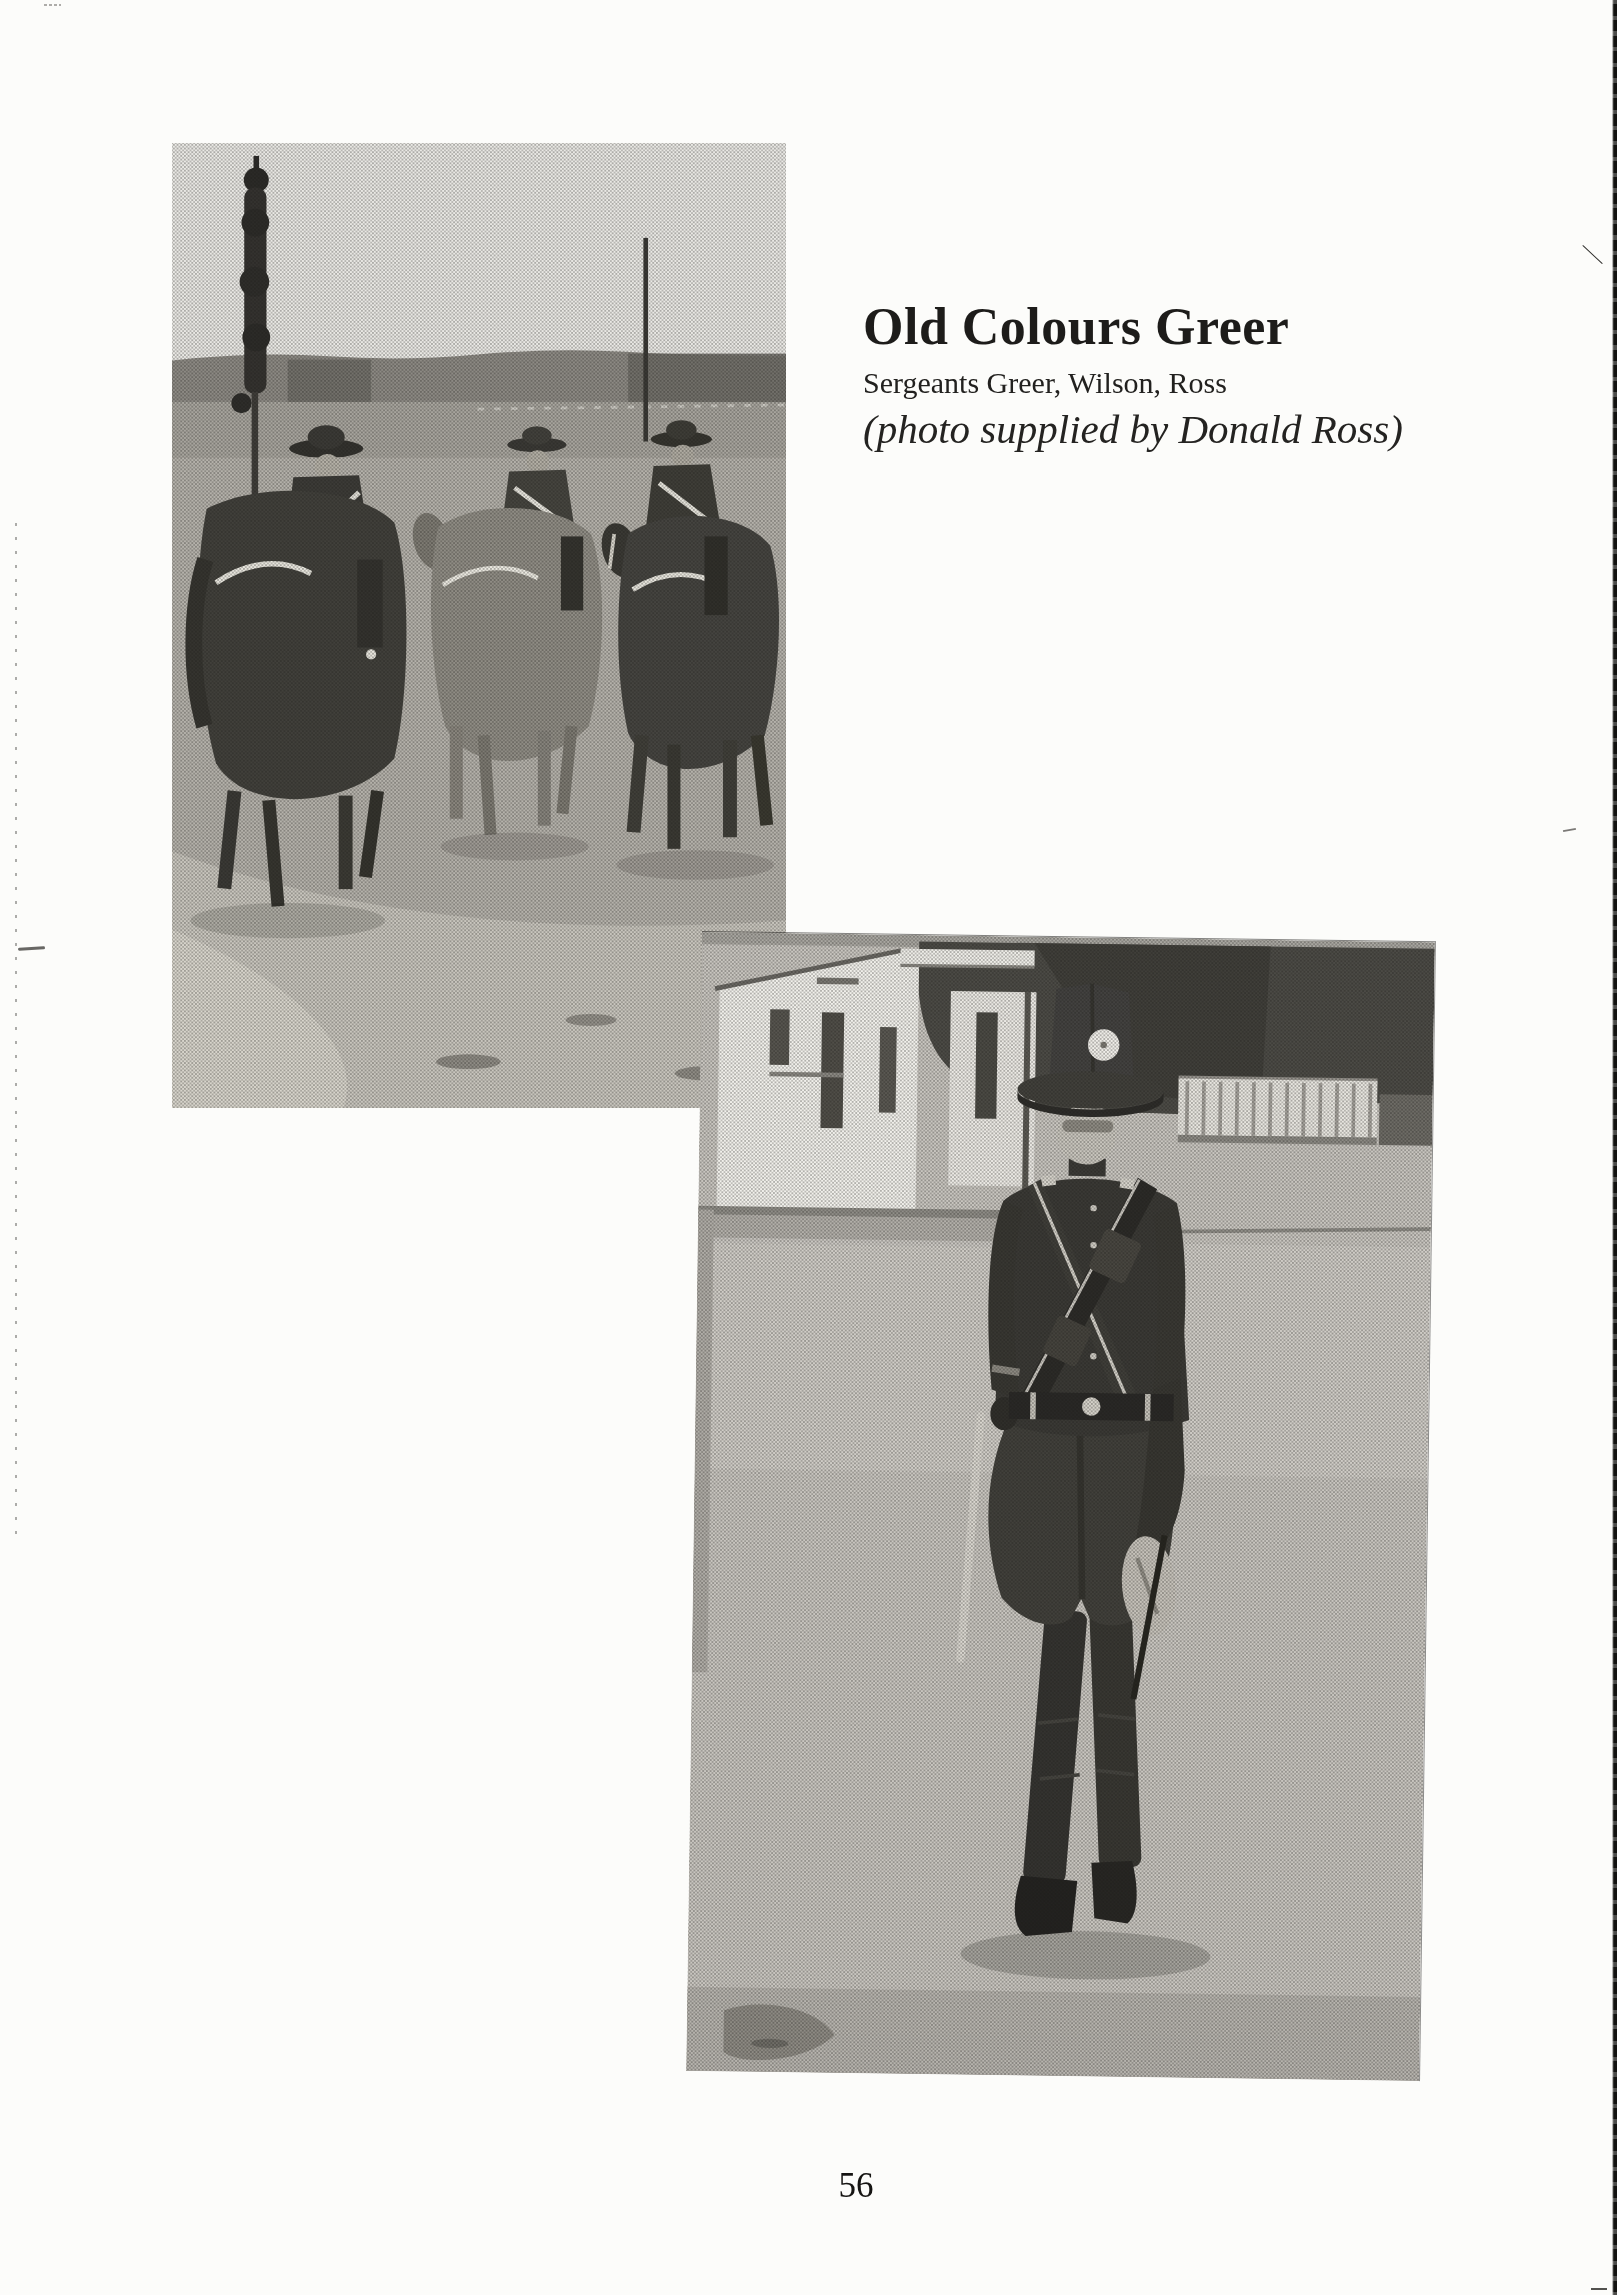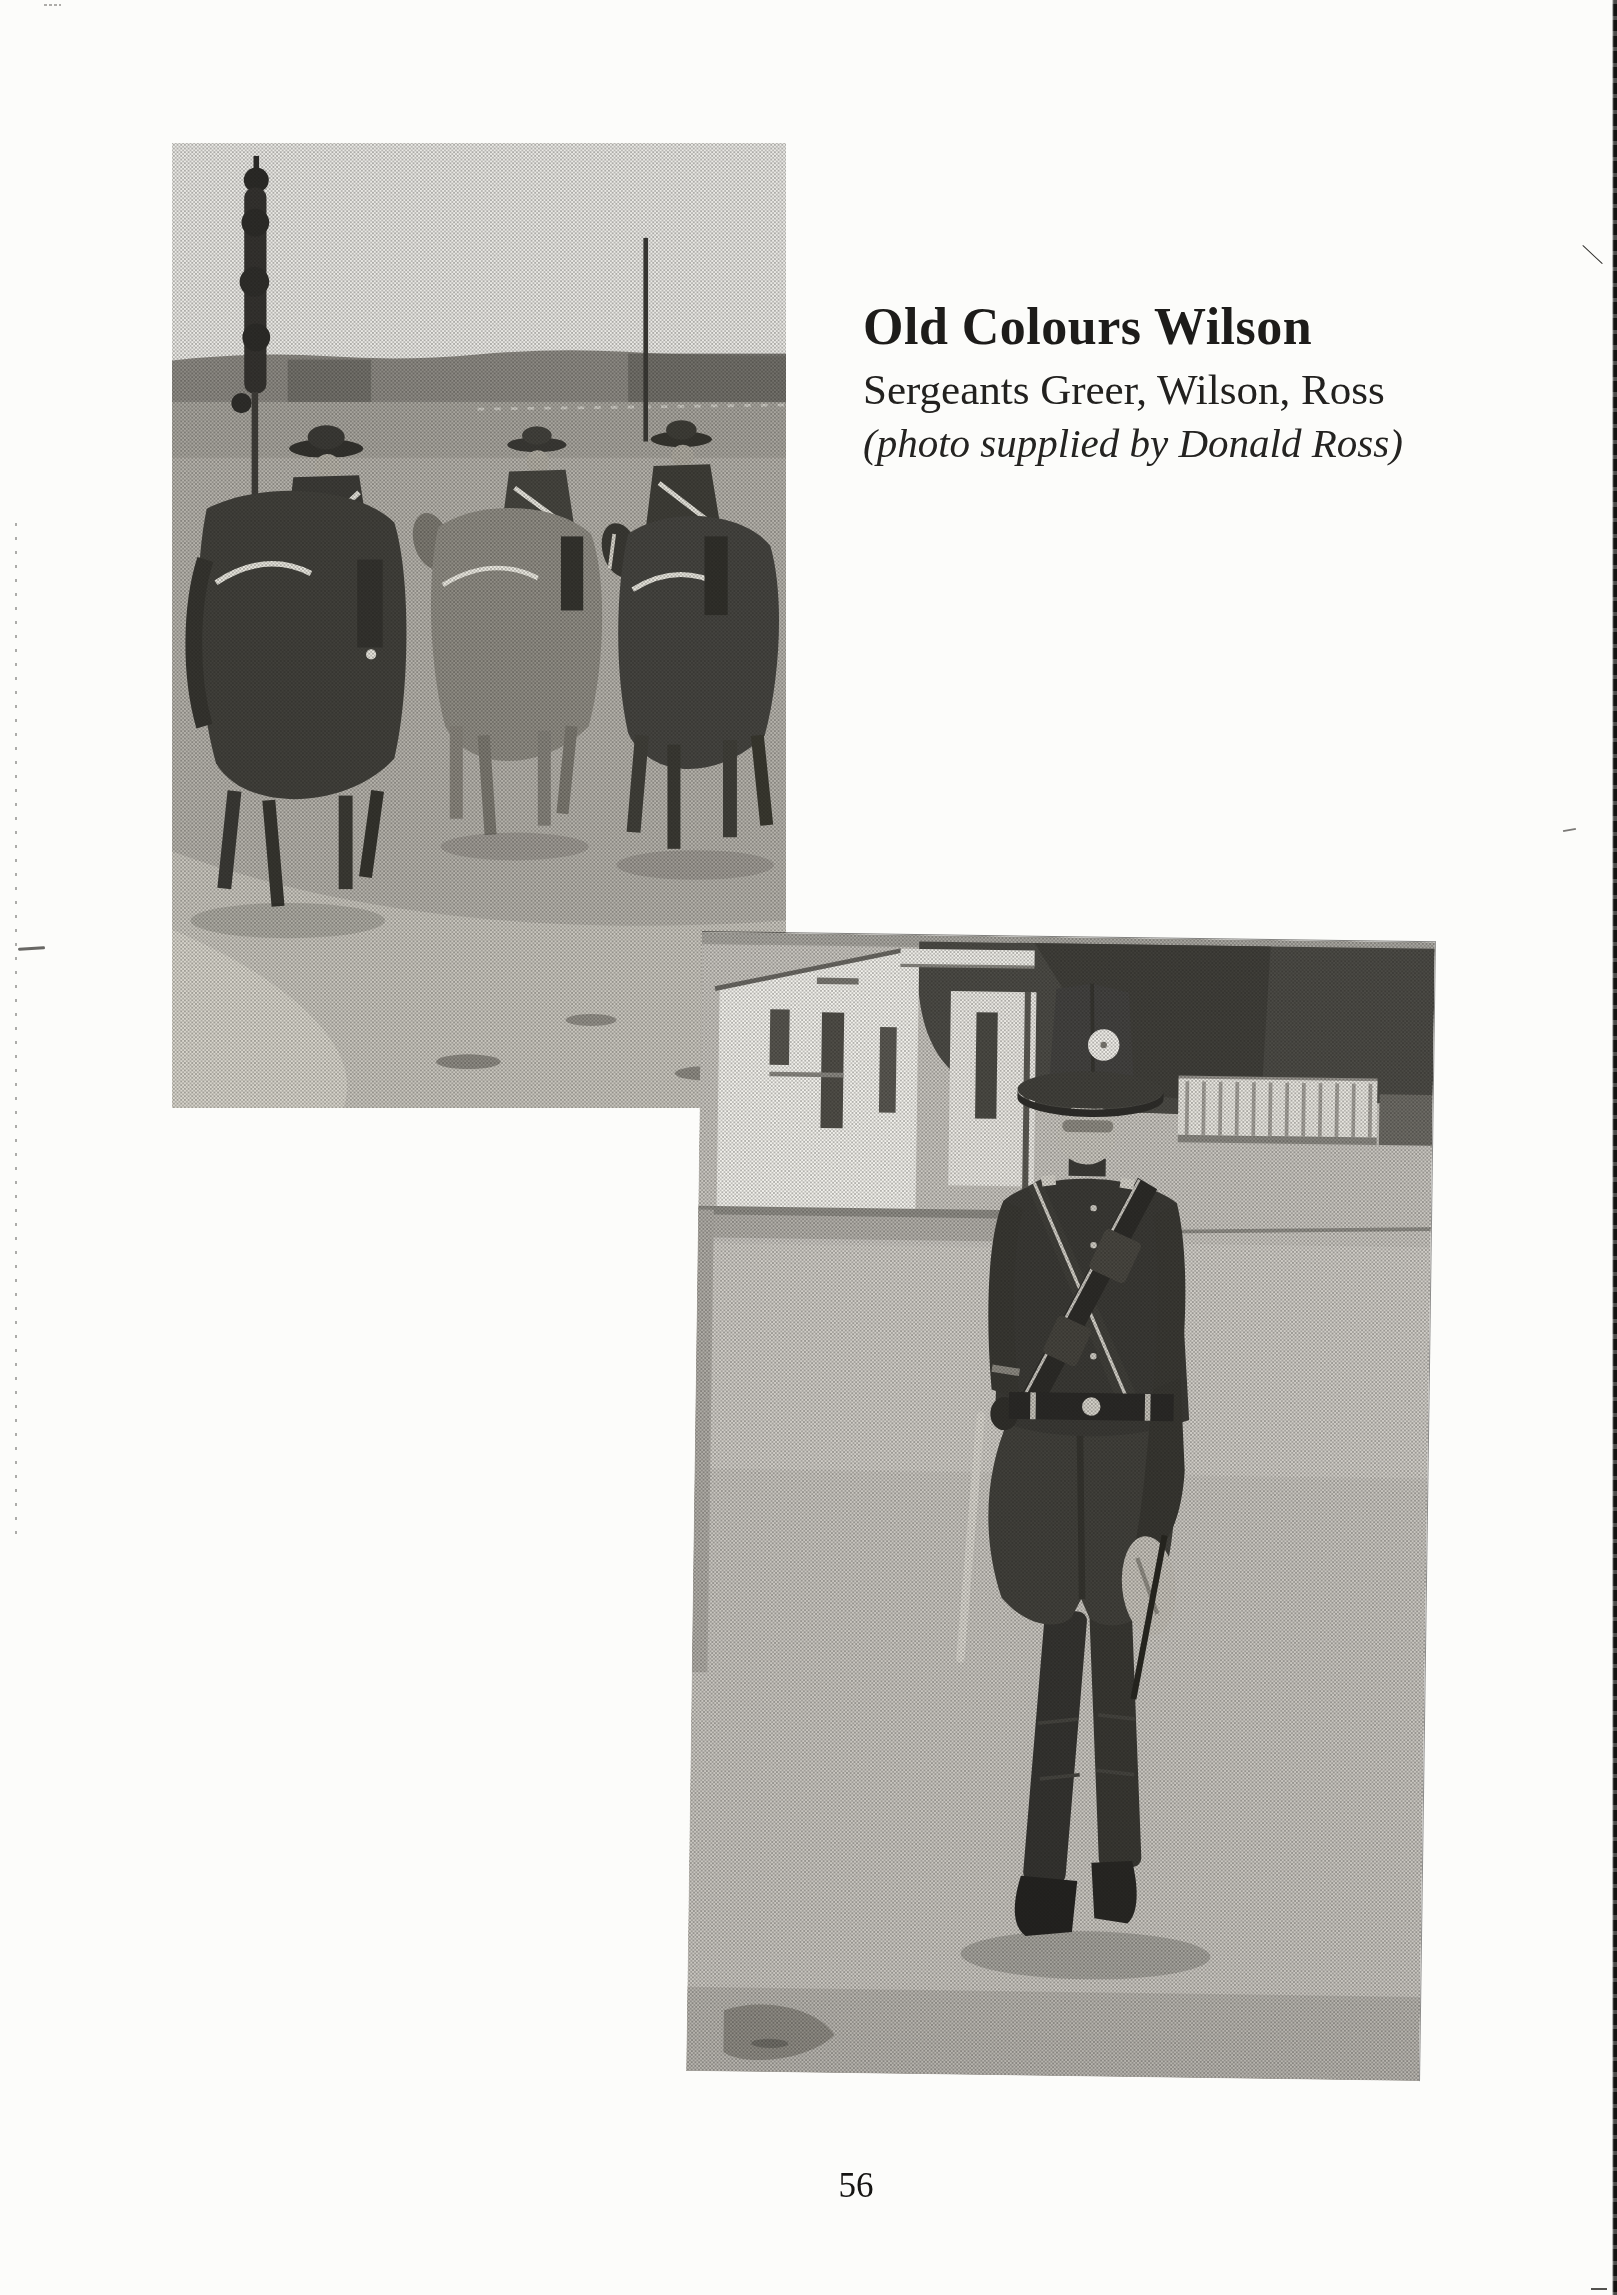--- a/index.html
+++ b/index.html
@@ -192,7 +192,7 @@
   </figure>
 
   <div class="caption caption-1">
-    <h1 class="title">Old Colours Wilson</h1>
+    <h1 class="title">Old Colours Greer</h1>
     <p class="sub">Sergeants Greer, Wilson, Ross</p>
     <p class="credit">(photo supplied by Donald Ross)</p>
   </div>

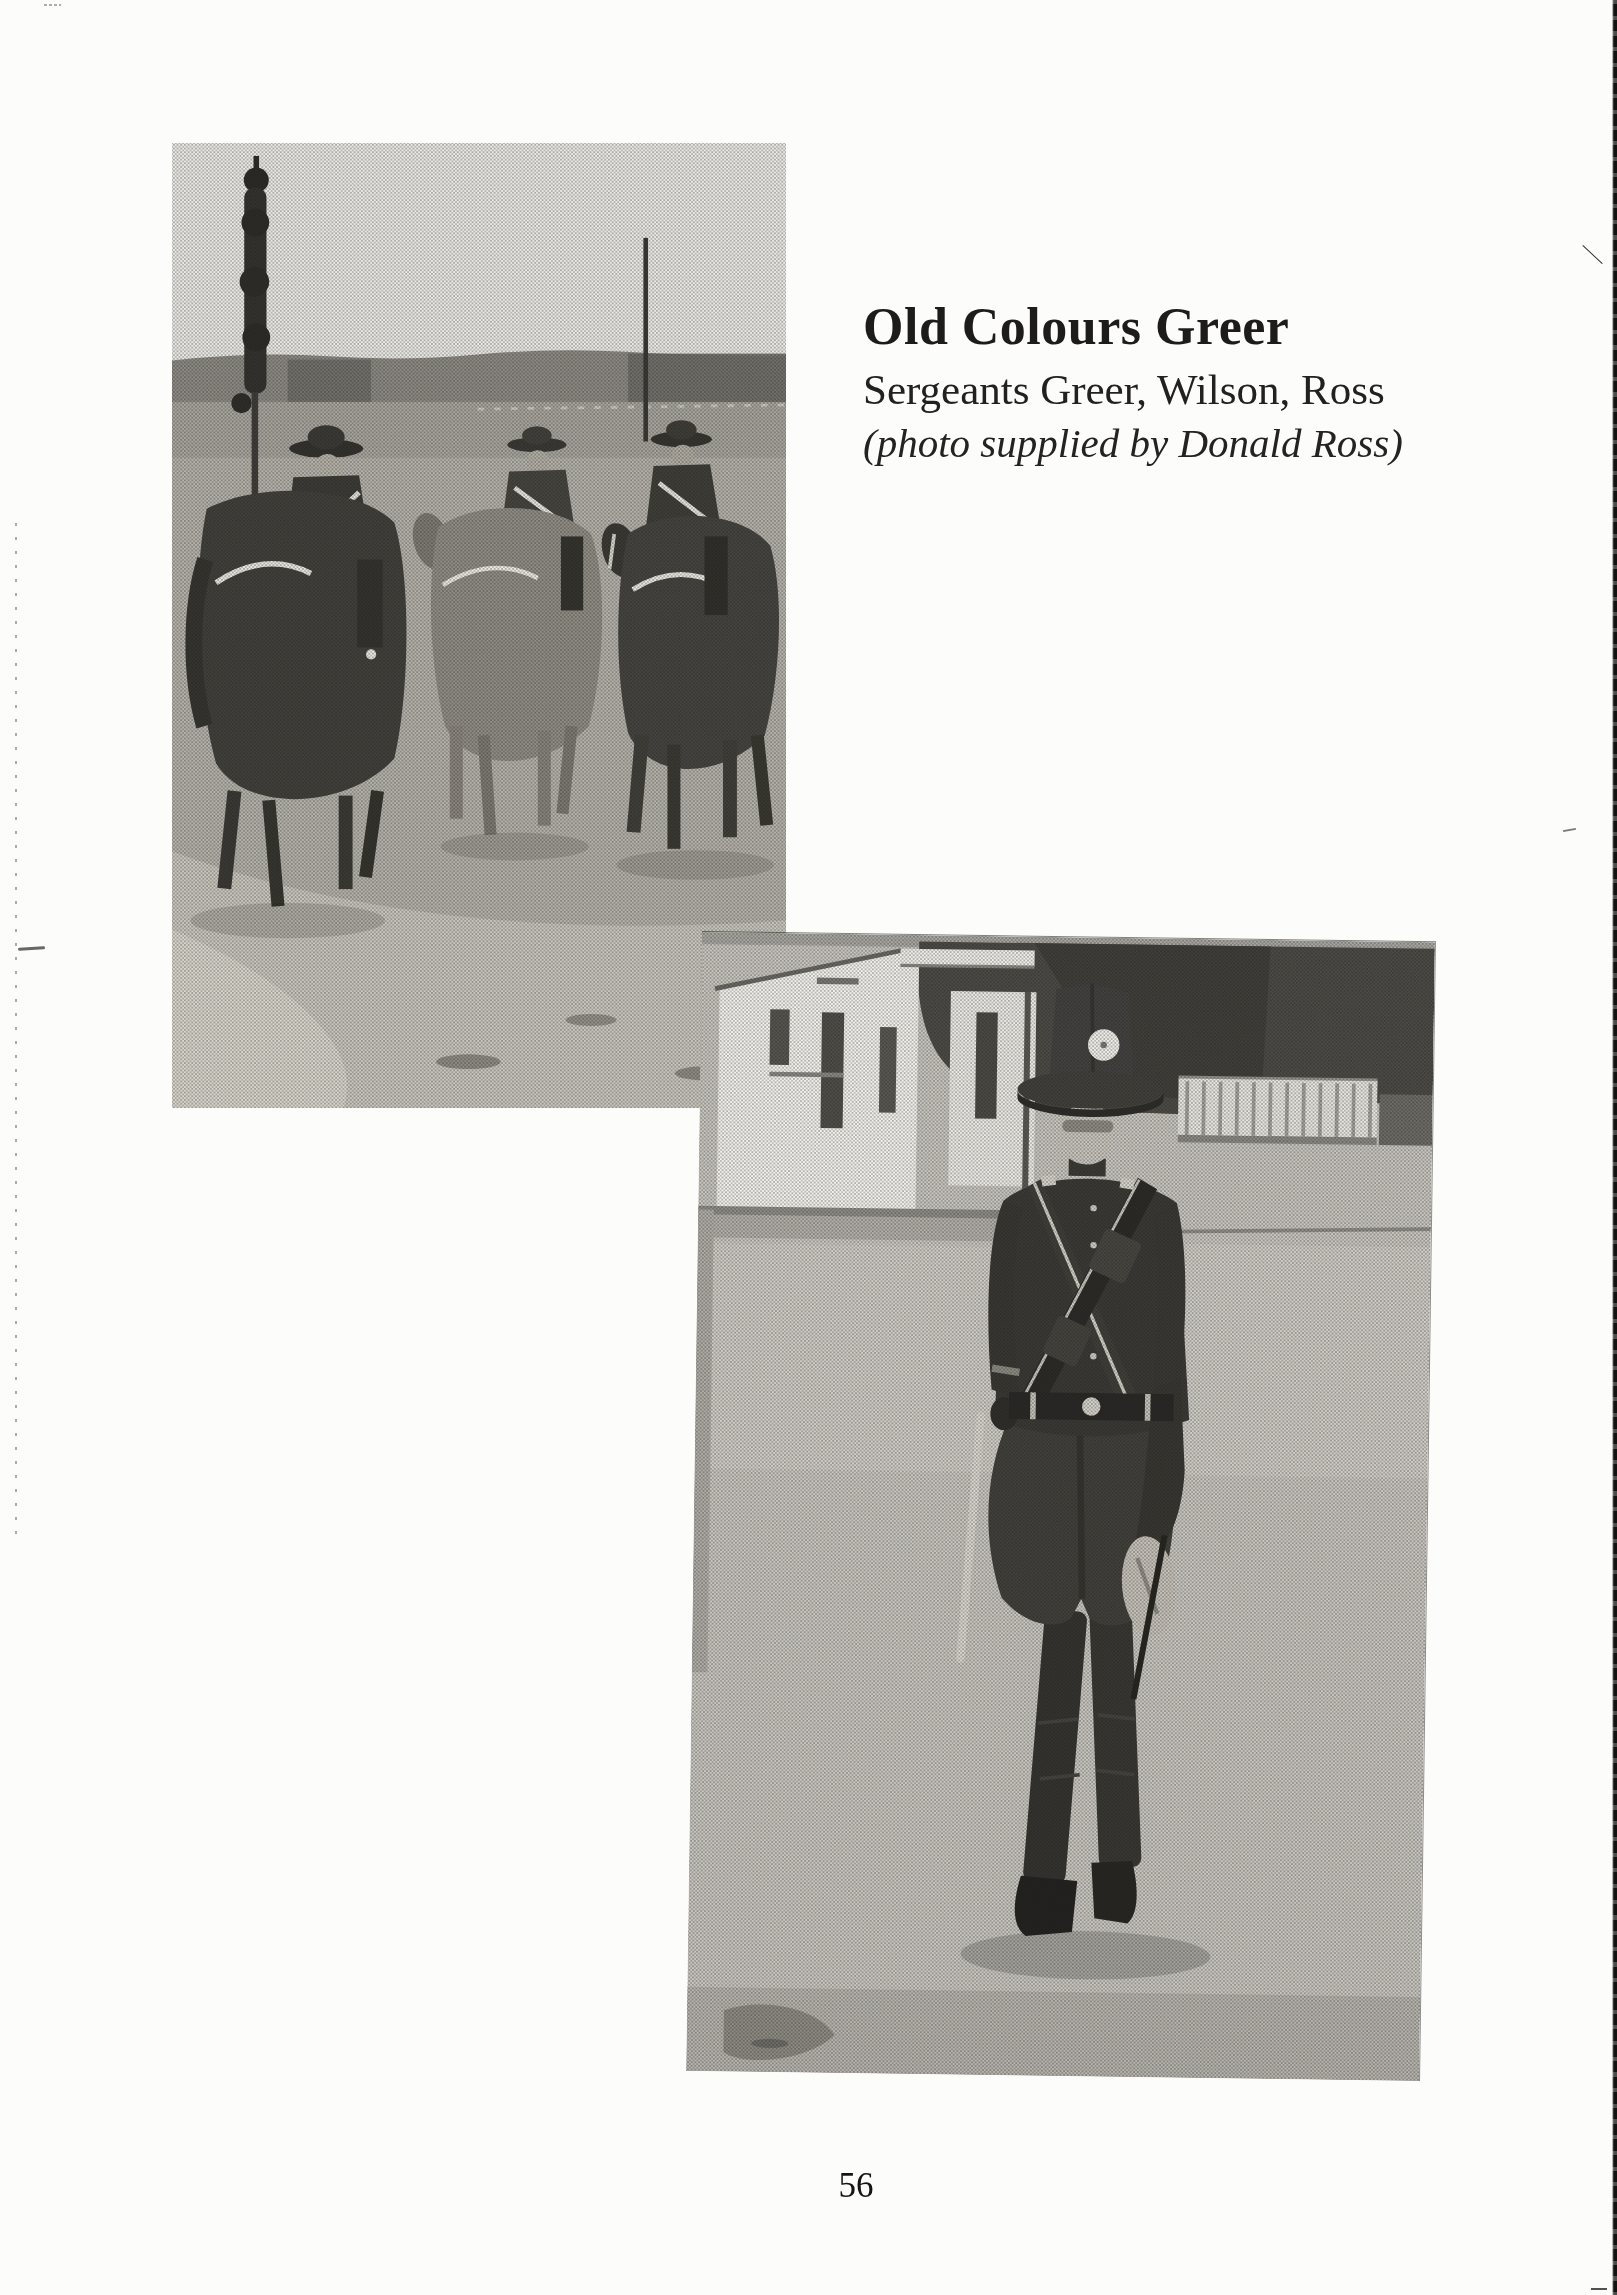--- a/index.html
+++ b/index.html
@@ -40,7 +40,7 @@
     letter-spacing:0.5px;color:#1d1c1a;
   }
   .caption .sub{
-    margin:13px 0 0;font-size:43px;line-height:1.08;color:#22211f;
+    margin:13px 0 0;font-size:30px;line-height:1.08;color:#22211f;
   }
   .caption .credit{
     margin:7.4px 0 0;font-style:italic;font-size:41px;line-height:1.08;color:#242321;

